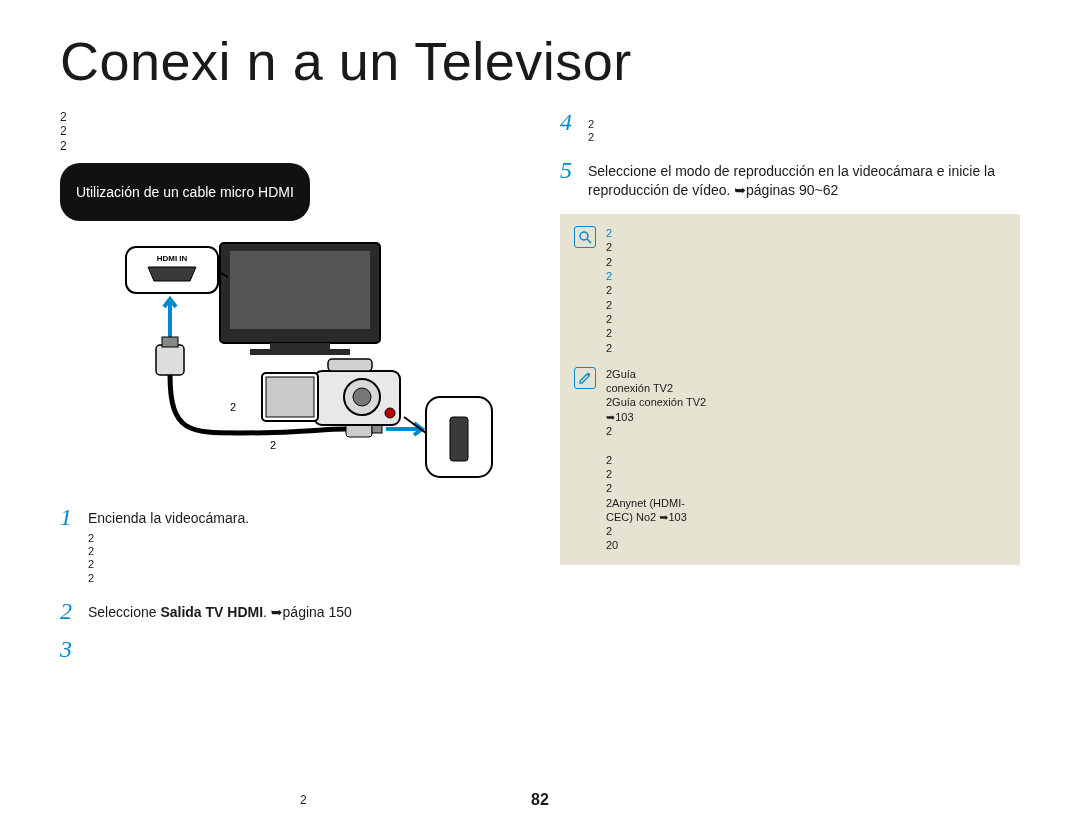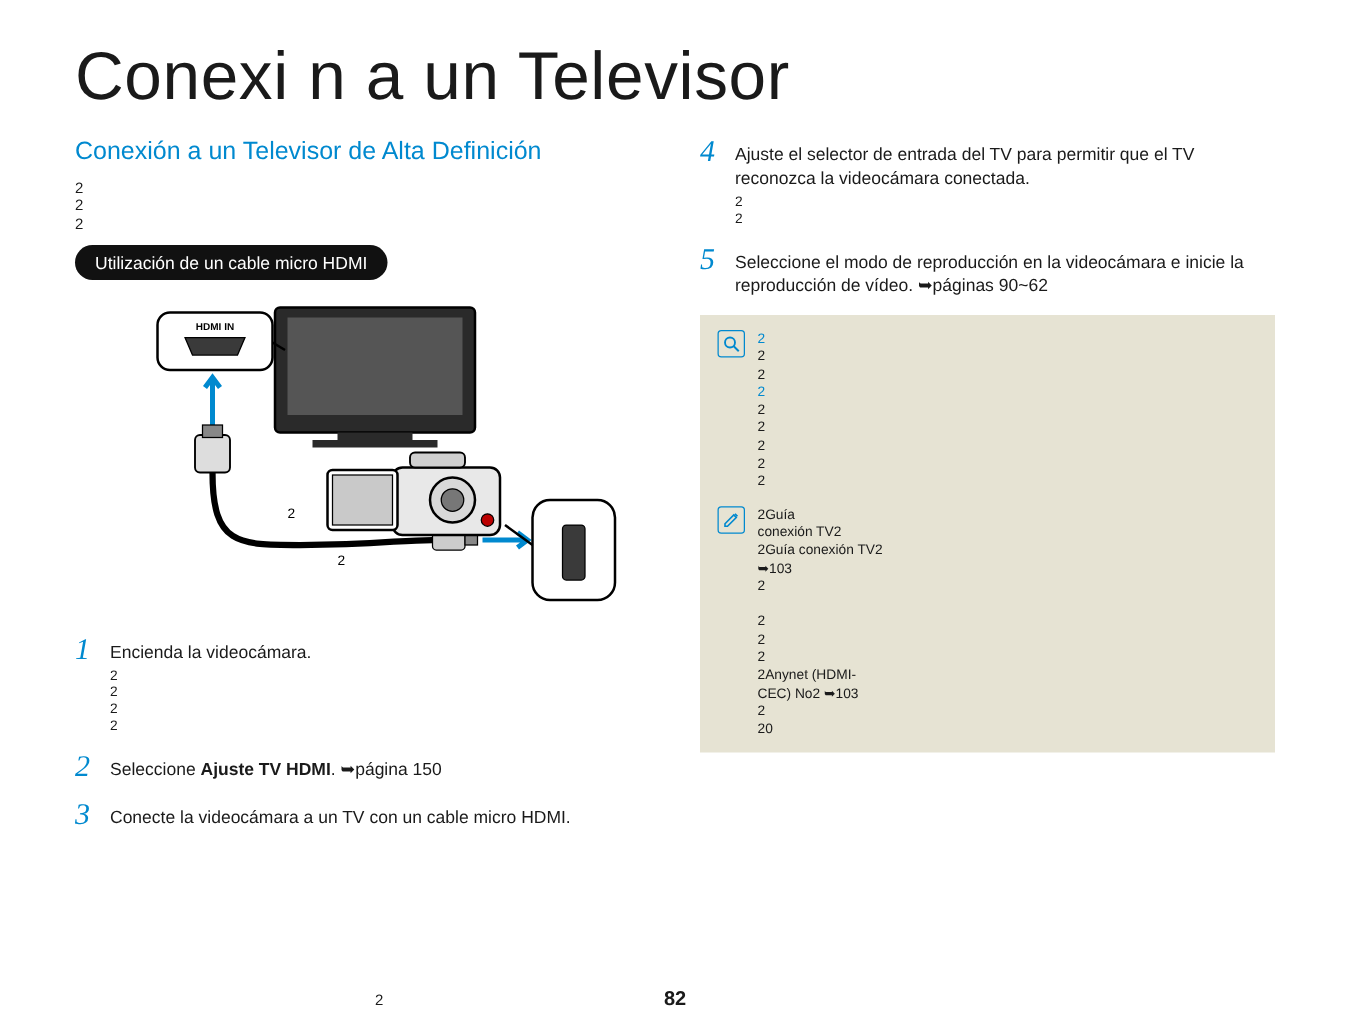--- a/index.html
+++ b/index.html
@@ -117,7 +117,6 @@
 <div class="columns">
 
   <div class="col">
-    <div class="subtitle">Conexión a un Televisor de Alta Definición</div>
     <div class="small-two" style="white-space:pre-line;">2
 2
 2</div>

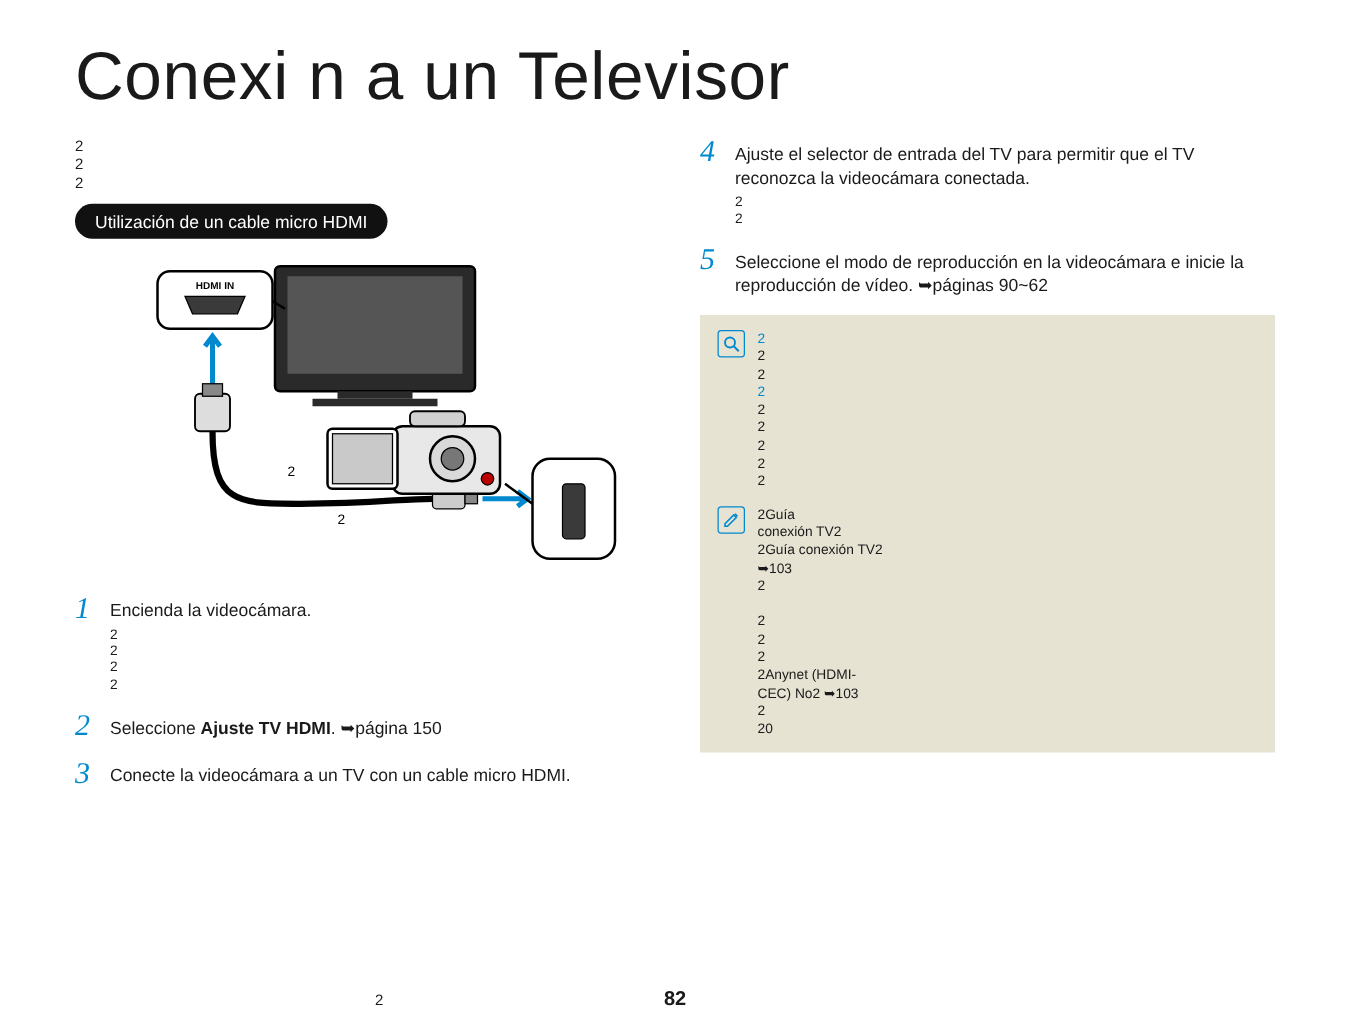--- a/index.html
+++ b/index.html
@@ -200,7 +200,6 @@
     <div class="step">
       <div class="num">4</div>
       <div class="txt">
-        <span>Ajuste el selector de entrada del TV para permitir que el TV reconozca la videocámara conectada.</span>
         <div class="tiny-lines" style="white-space:pre-line;">2
 2</div>
       </div>

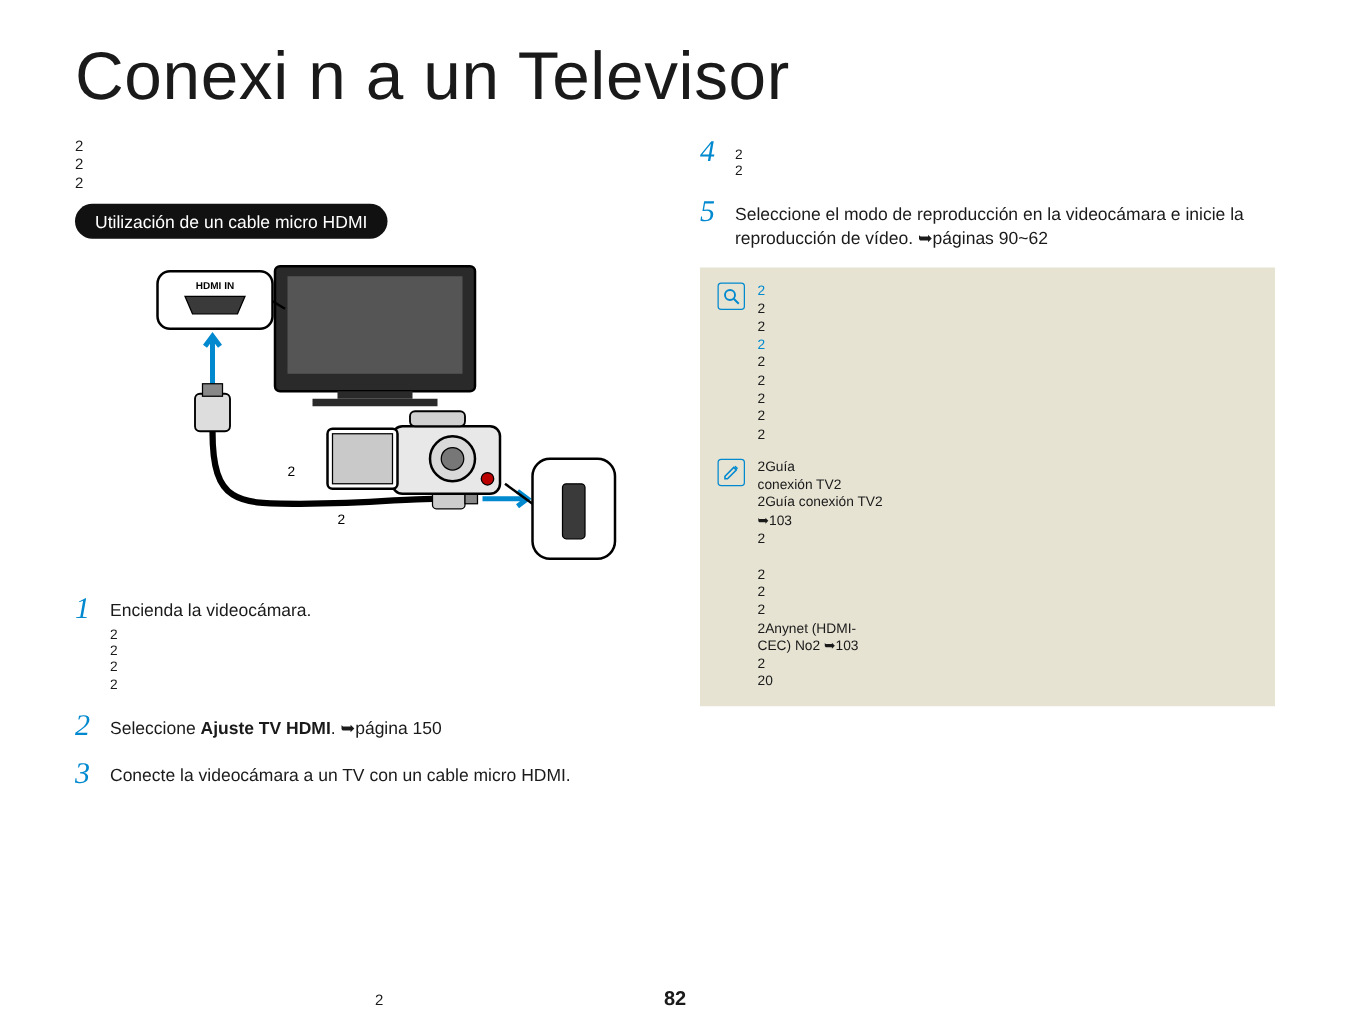--- a/index.html
+++ b/index.html
@@ -38,7 +38,7 @@
     background: #111;
     color: #fff;
     border-radius: 20px;
-    padding: 6px 16px;
+    padding: 21px 16px;
     font-size: 14px;
     margin-bottom: 12px;
   }

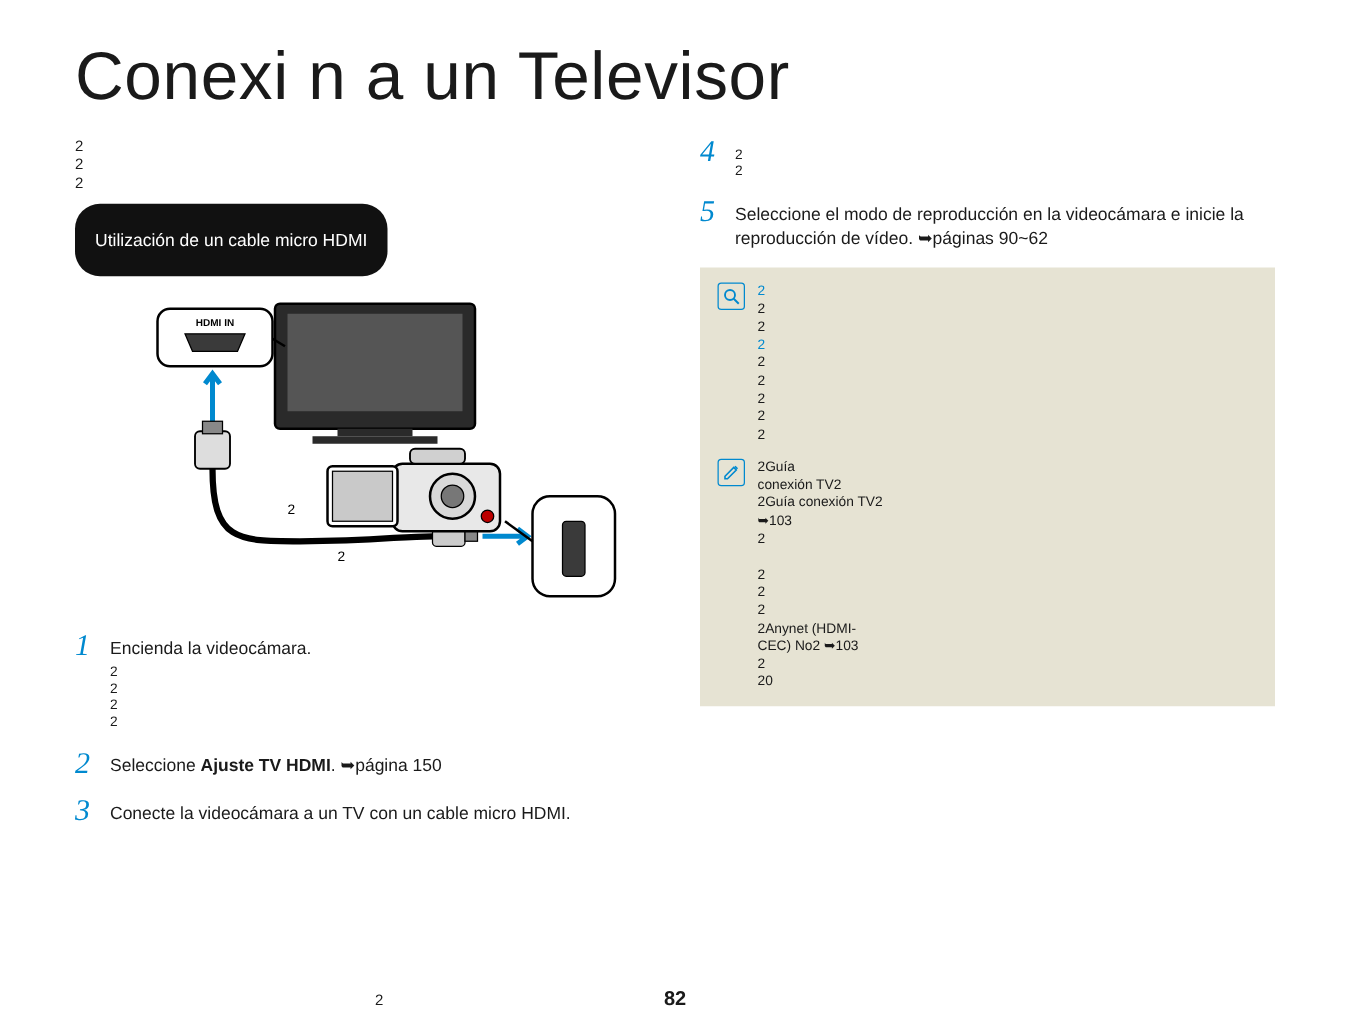--- a/index.html
+++ b/index.html
@@ -184,7 +184,7 @@
     <div class="step">
       <div class="num">2</div>
       <div class="txt">
-        <span>Seleccione </span><span class="bold">Ajuste TV HDMI</span><span>. ➥página 150</span>
+        <span>Seleccione </span><span class="bold">Salida TV HDMI</span><span>. ➥página 150</span>
       </div>
     </div>
 

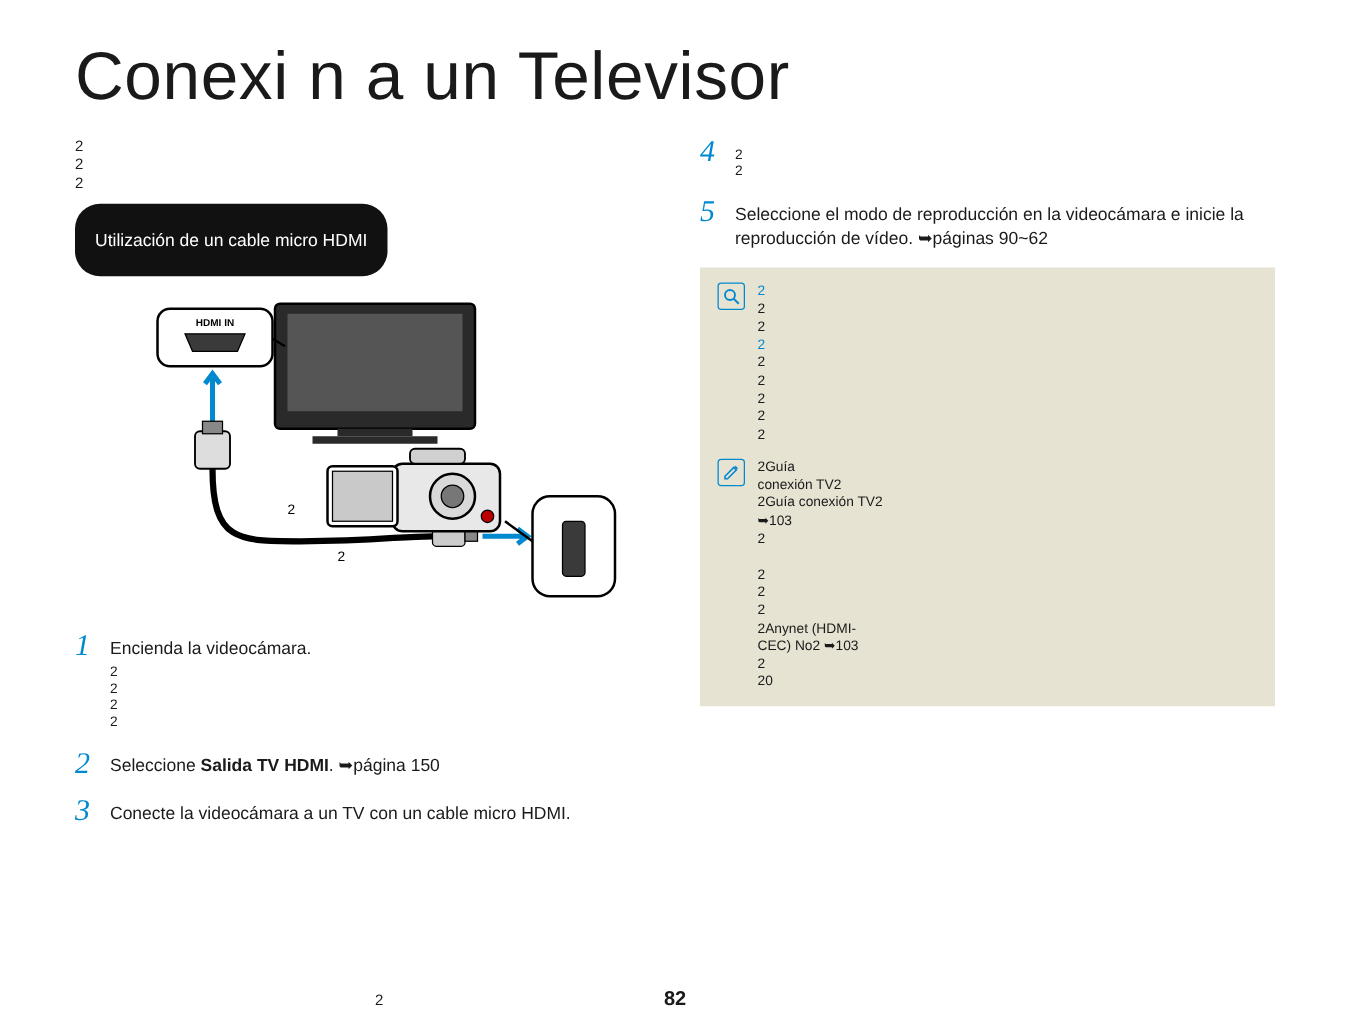--- a/index.html
+++ b/index.html
@@ -191,7 +191,6 @@
     
     <div class="step">
       <div class="num">3</div>
-      <div class="txt">Conecte la videocámara a un TV con un cable micro HDMI.</div>
     </div>
   </div>
 

